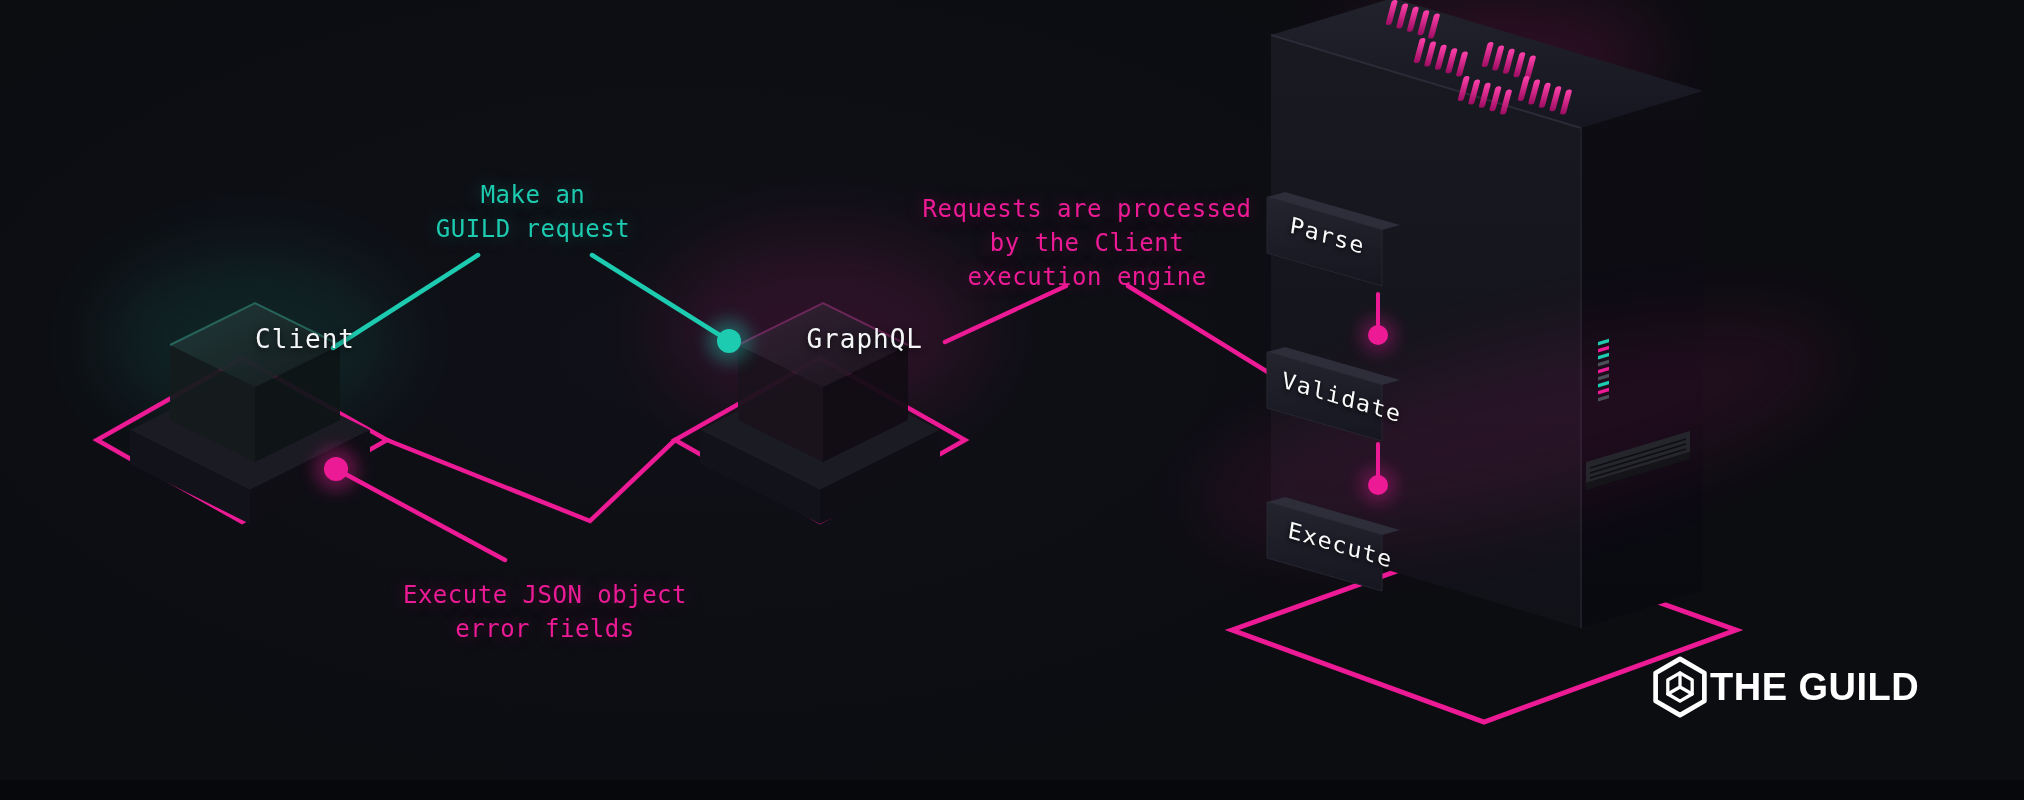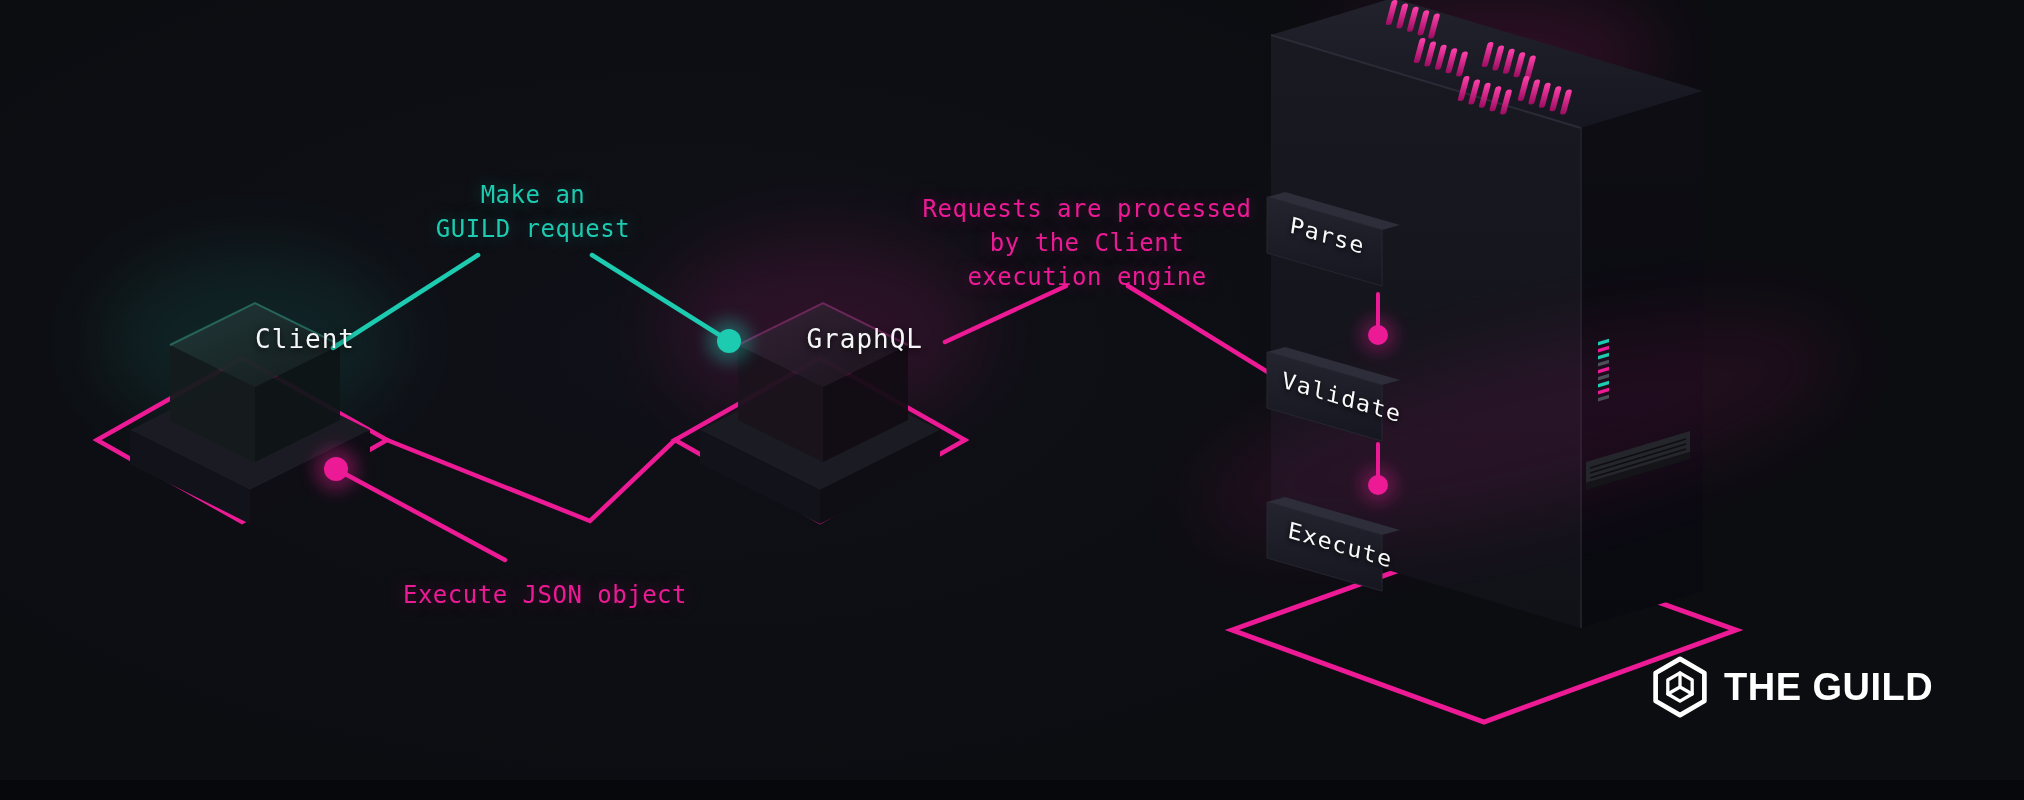--- a/index.html
+++ b/index.html
@@ -225,6 +225,7 @@
 
   <div class="ann pink ann-response">
     <div>Execute JSON object</div>
+    <div>error fields</div>
   </div>
 
   <div class="node-label client">Client</div>

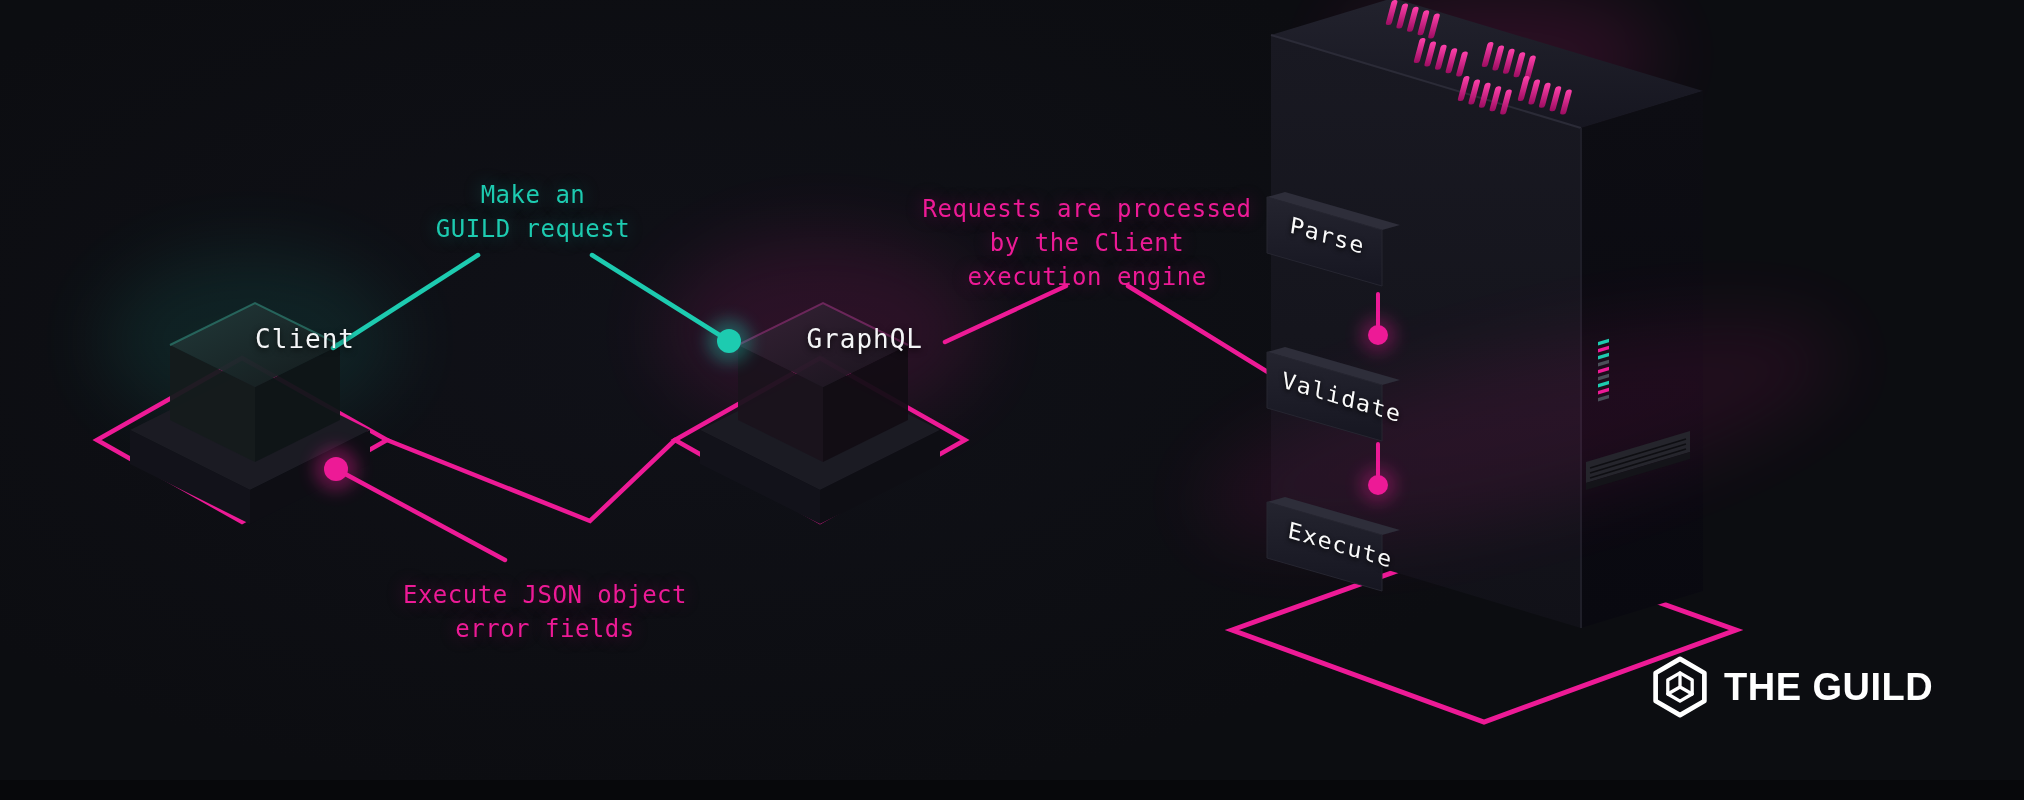--- a/index.html
+++ b/index.html
@@ -42,7 +42,7 @@
   .step-execute  { left:1290px; top:517px; }
 
   .brand {
-    position:absolute; left:1650px; top:654px; display:flex; align-items:center; gap:14px;
+    position:absolute; left:1650px; top:654px; display:flex; align-items:center; 
     color:#ffffff;
   }
   .brand-text {

